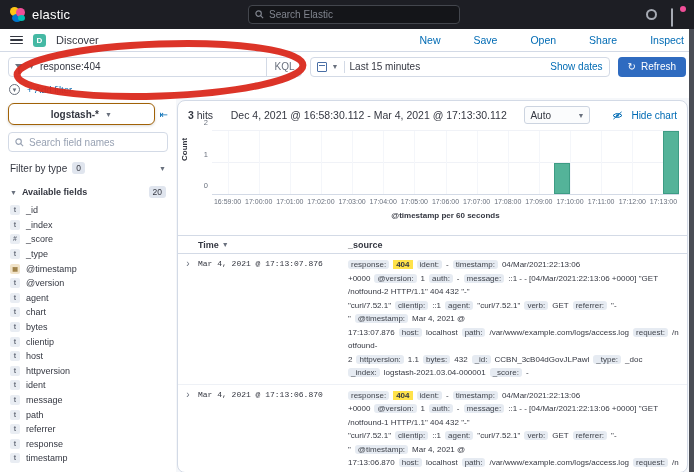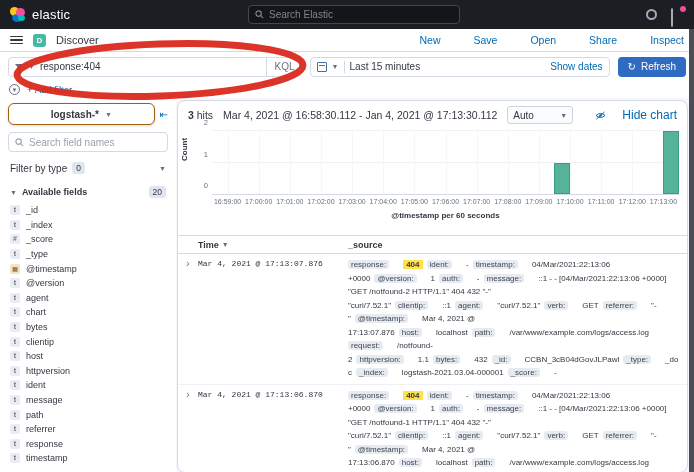--- a/index.html
+++ b/index.html
@@ -301,7 +301,7 @@
     <div class="mainpanel">
       <div class="hitsbar">
         <span class="hits"><b>3</b> <span>hits</span></span>
-        <span class="range">Mar 4, 2021 @ 16:58:30.112 - Jan 4, 2021 @ 17:13:30.112</span>
+        <span class="range">Dec 4, 2021 @ 16:58:30.112 - Mar 4, 2021 @ 17:13:30.112</span>
         <span class="interval-select">
           <span>Auto</span>
           <span class="chev">▼</span>

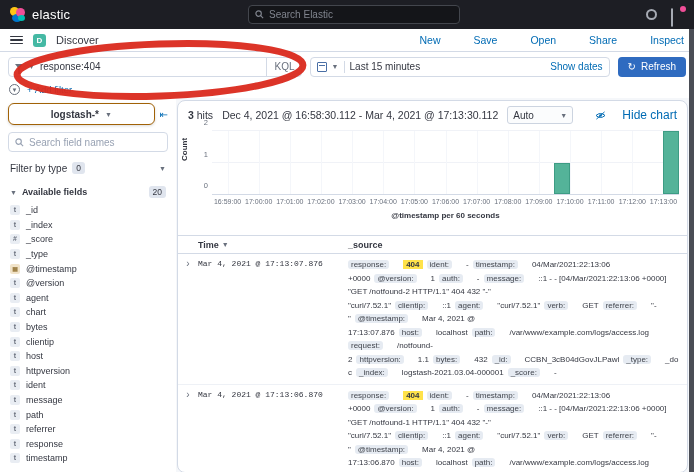--- a/index.html
+++ b/index.html
@@ -87,7 +87,7 @@
   .range{flex:1;text-align:center;font-size:10.5px;color:var(--text);}
   .interval-select{width:66px;height:18px;border:1px solid #ccd4e0;border-radius:3px;background:#fbfcfd;display:flex;align-items:center;padding:0 5px;font-size:10px;color:var(--text);cursor:pointer;}
   .interval-select .chev{margin-left:auto;}
-  .hide-chart{display:flex;align-items:center;gap:16px;font-size:12px;color:var(--accent);cursor:pointer;margin-left:14px;}
+  .hide-chart{display:flex;align-items:center;gap:8px;font-size:10px;color:var(--accent);cursor:pointer;margin-left:14px;}
 
   
   .chartwrap{height:104px;position:relative;padding:4px 8px 0 34px;flex:none;}

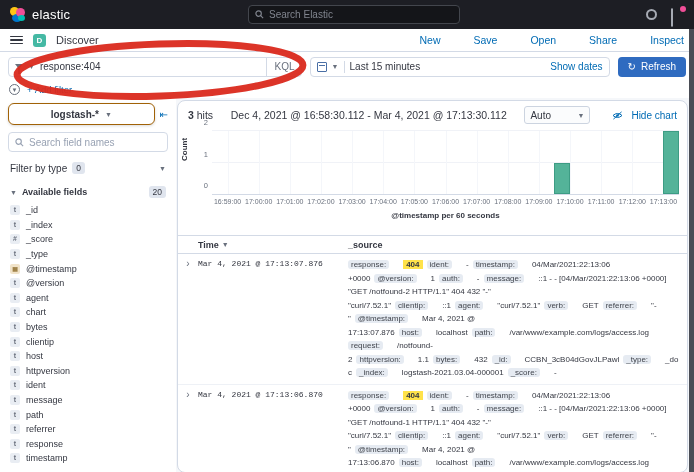--- a/index.html
+++ b/index.html
@@ -112,7 +112,7 @@
   .td-expand{width:20px;flex:none;text-align:center;color:var(--subtle);font-size:10px;line-height:12px;cursor:pointer;}
   .td-time{width:150px;flex:none;font-family:"Liberation Mono",monospace;font-size:8px;color:var(--text);padding-top:1px;}
   .td-source{flex:1;font-family:"Liberation Mono",monospace;font-size:8px;line-height:13.5px;color:var(--text);padding-right:8px;word-break:break-word;}
-  .src-key{background:#E6EBF2;border-radius:3px;padding:0 3px;margin-right:14px;color:#41454d;white-space:nowrap;}
+  .src-key{background:#E6EBF2;border-radius:3px;padding:0 3px;margin-right:4px;color:#41454d;white-space:nowrap;}
   .src-mark{background:var(--hl-yellow);padding:0 3px;margin-right:4px;font-weight:bold;}
   .src-text{margin-right:4px;}
 

